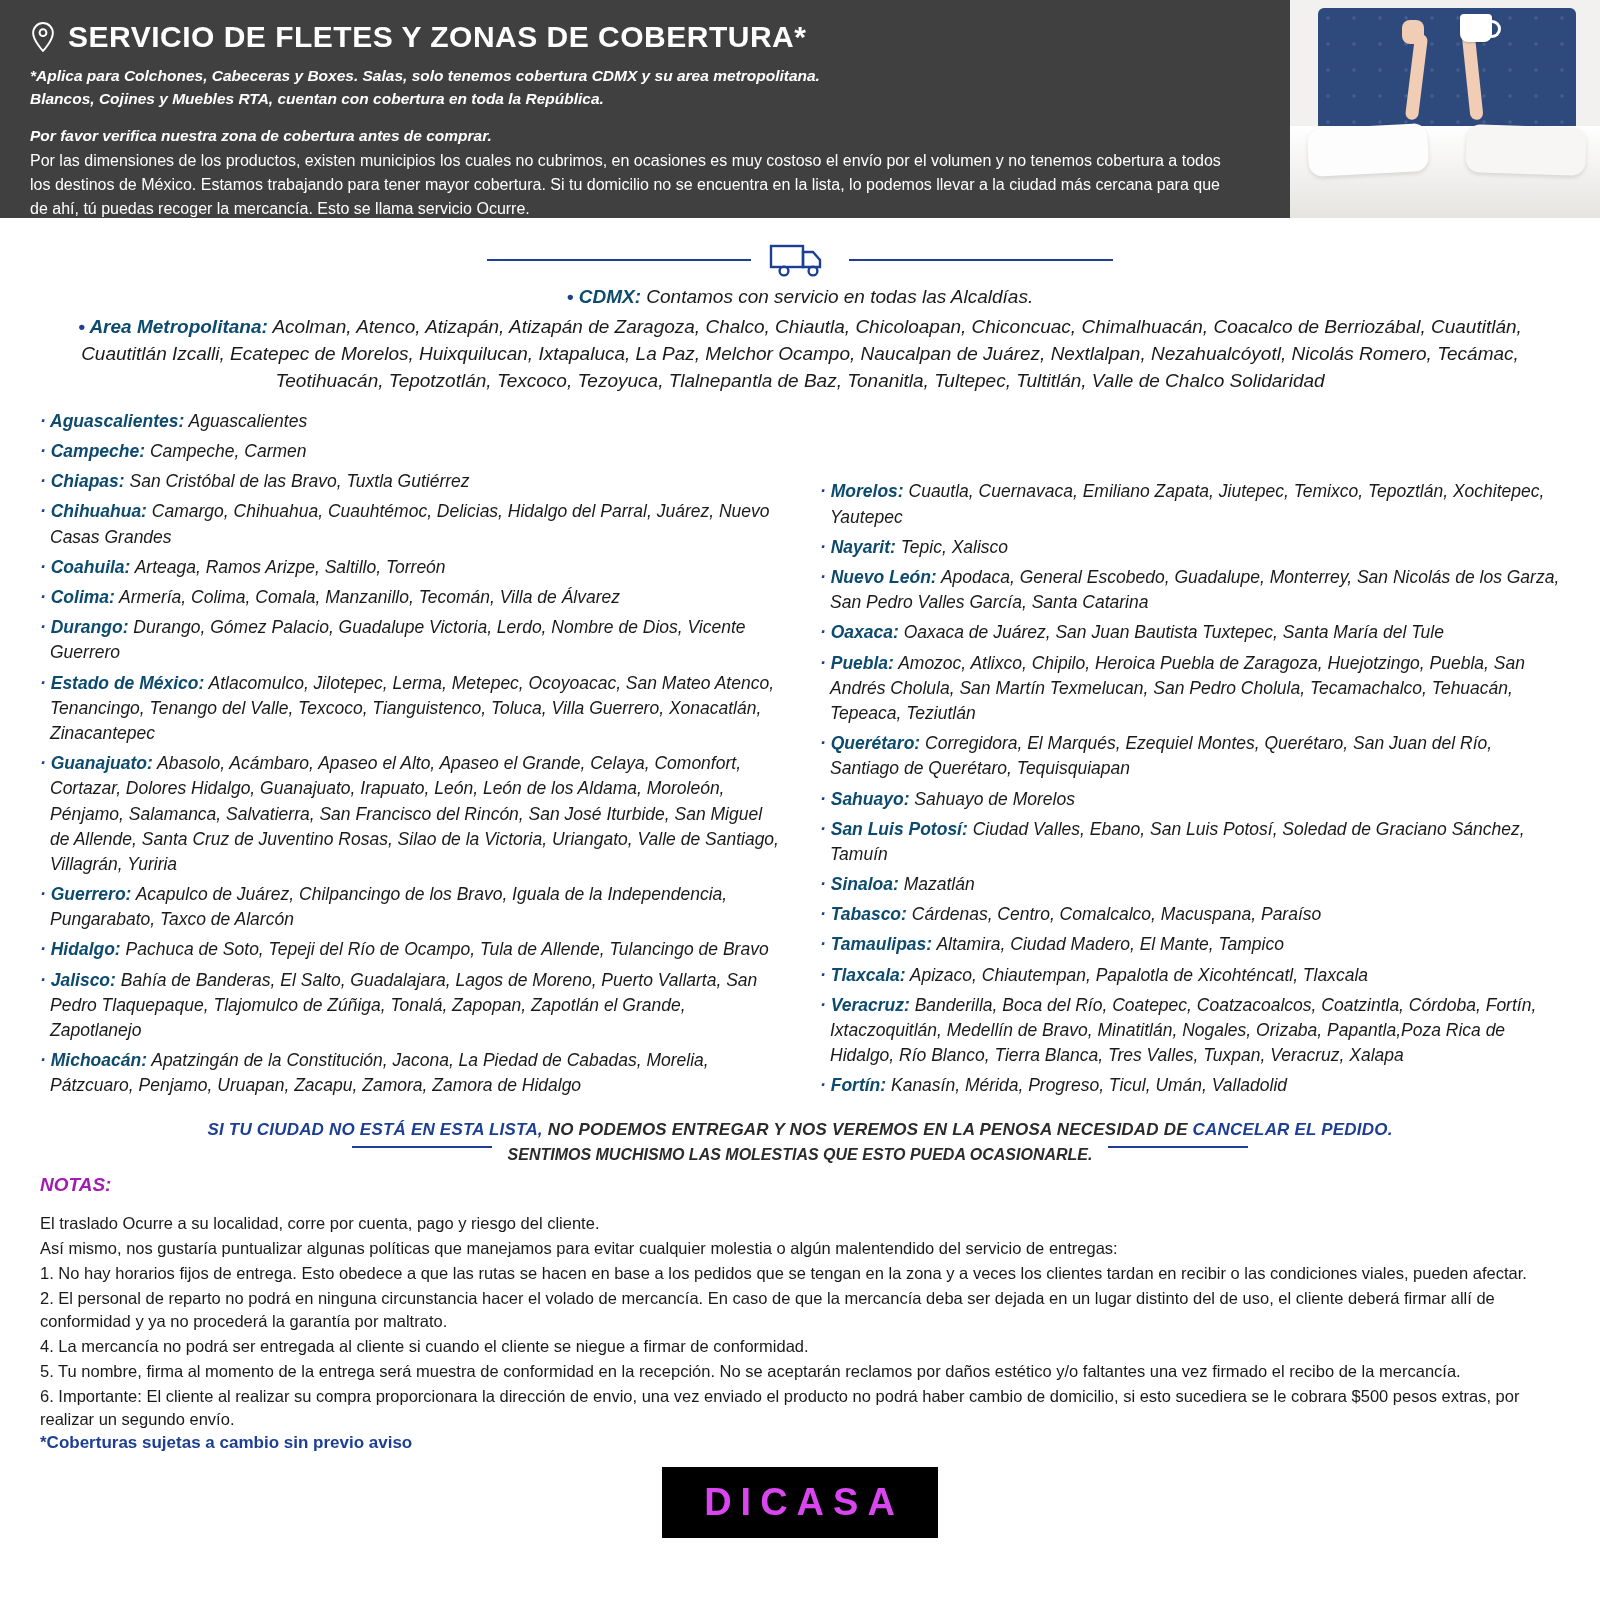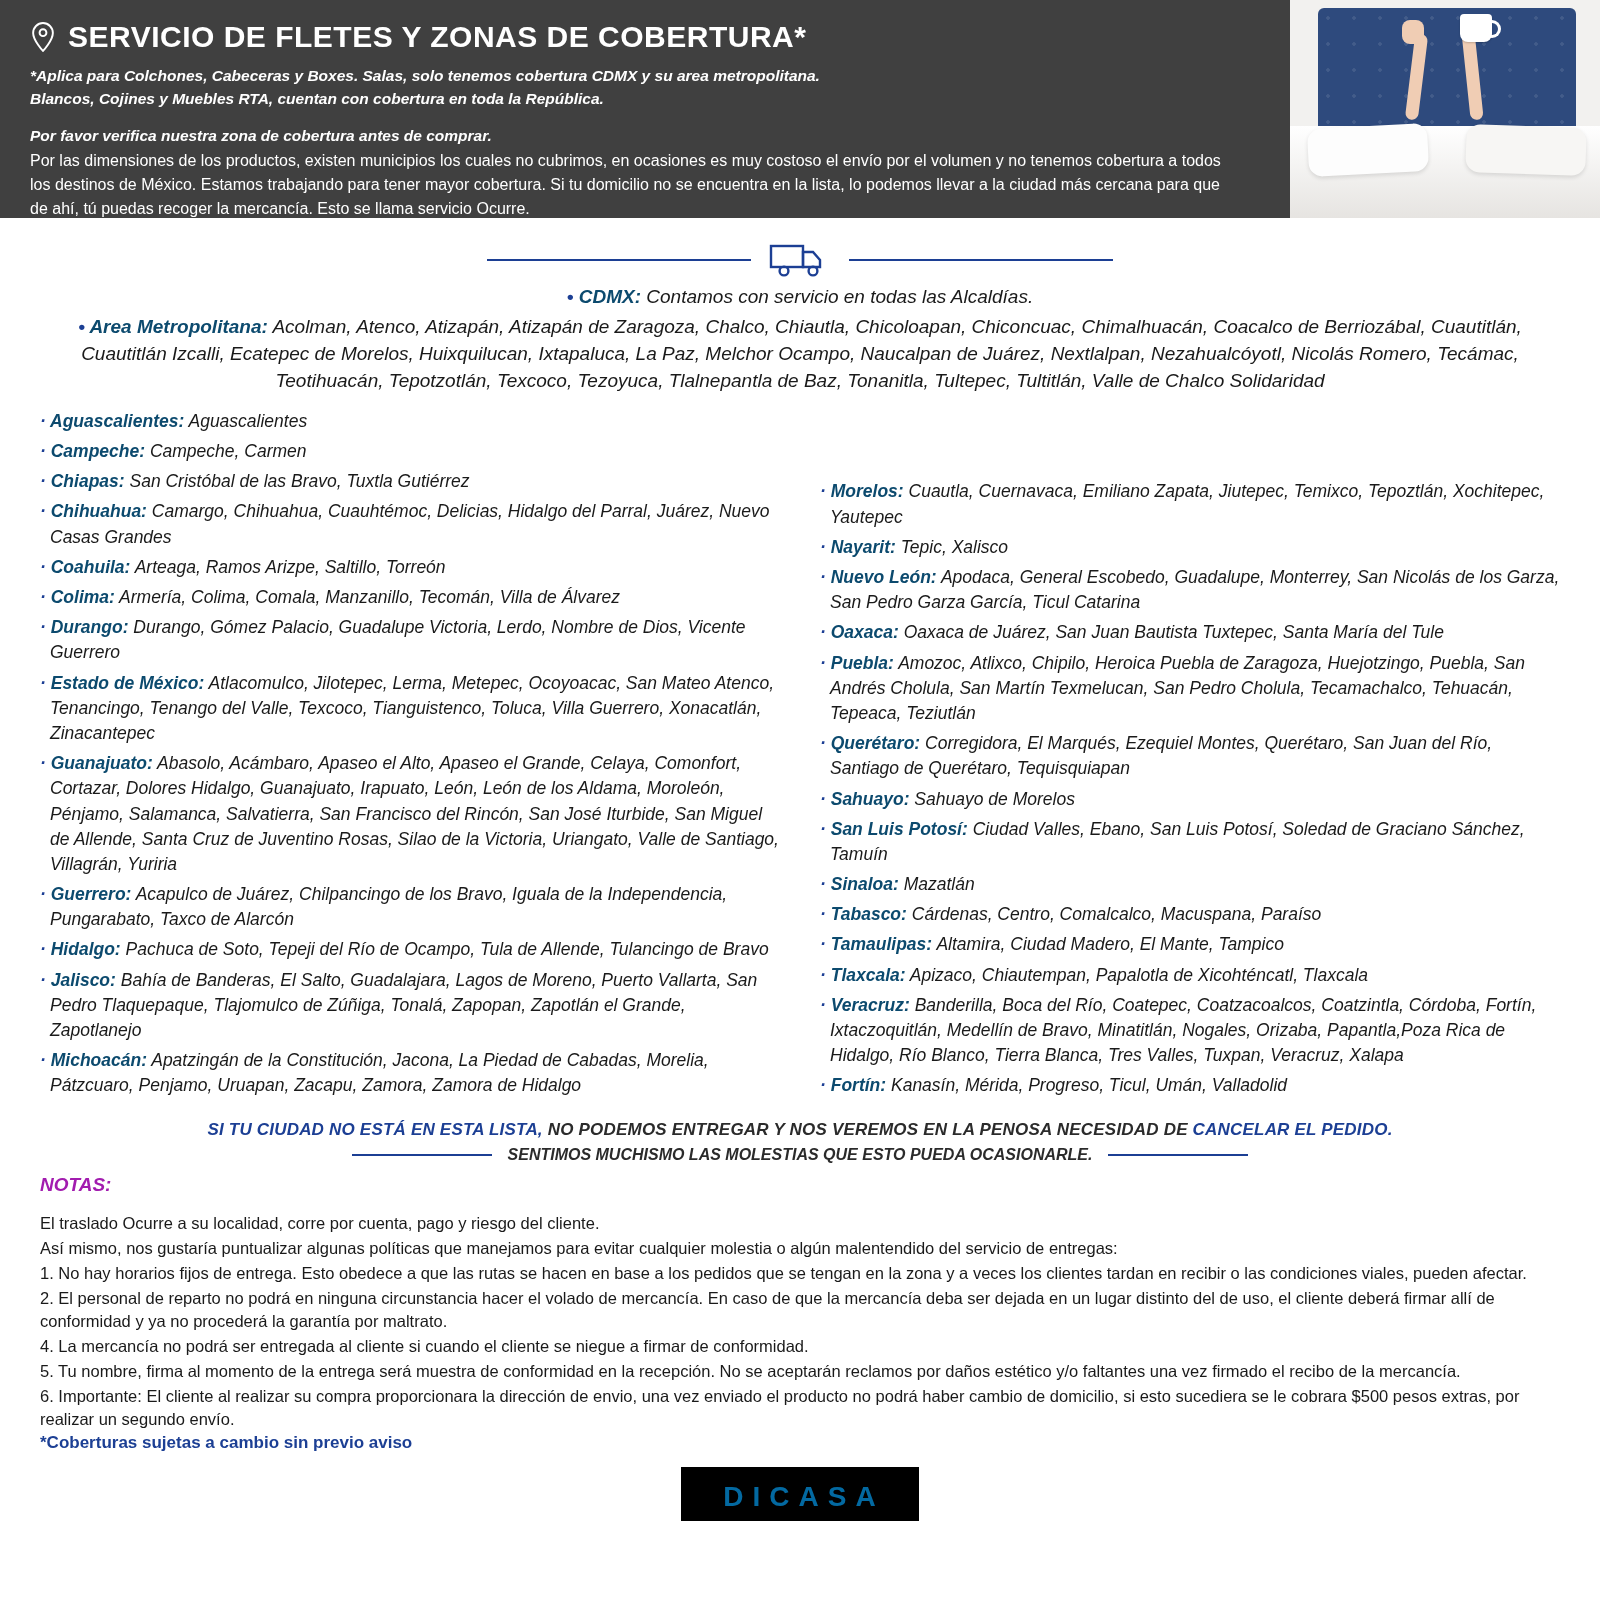--- a/index.html
+++ b/index.html
@@ -226,7 +226,7 @@
     <div class="col" id="col-right">
         <div class="entry"><span class="bullet">· </span><span class="state">Morelos:</span> <span>Cuautla, Cuernavaca, Emiliano Zapata, Jiutepec, Temixco, Tepoztlán, Xochitepec, Yautepec</span></div>
         <div class="entry"><span class="bullet">· </span><span class="state">Nayarit:</span> <span>Tepic, Xalisco</span></div>
-        <div class="entry"><span class="bullet">· </span><span class="state">Nuevo León:</span> <span>Apodaca, General Escobedo, Guadalupe, Monterrey, San Nicolás de los Garza, San Pedro Garza García, Ticul Catarina</span></div>
+        <div class="entry"><span class="bullet">· </span><span class="state">Nuevo León:</span> <span>Apodaca, General Escobedo, Guadalupe, Monterrey, San Nicolás de los Garza, San Pedro Valles García, Santa Catarina</span></div>
         <div class="entry"><span class="bullet">· </span><span class="state">Oaxaca:</span> <span>Oaxaca de Juárez, San Juan Bautista Tuxtepec, Santa María del Tule</span></div>
         <div class="entry"><span class="bullet">· </span><span class="state">Puebla:</span> <span>Amozoc, Atlixco, Chipilo, Heroica Puebla de Zaragoza, Huejotzingo, Puebla, San Andrés Cholula, San Martín Texmelucan, San Pedro Cholula, Tecamachalco, Tehuacán, Tepeaca, Teziutlán</span></div>
         <div class="entry"><span class="bullet">· </span><span class="state">Querétaro:</span> <span>Corregidora, El Marqués, Ezequiel Montes, Querétaro, San Juan del Río, Santiago de Querétaro, Tequisquiapan</span></div>

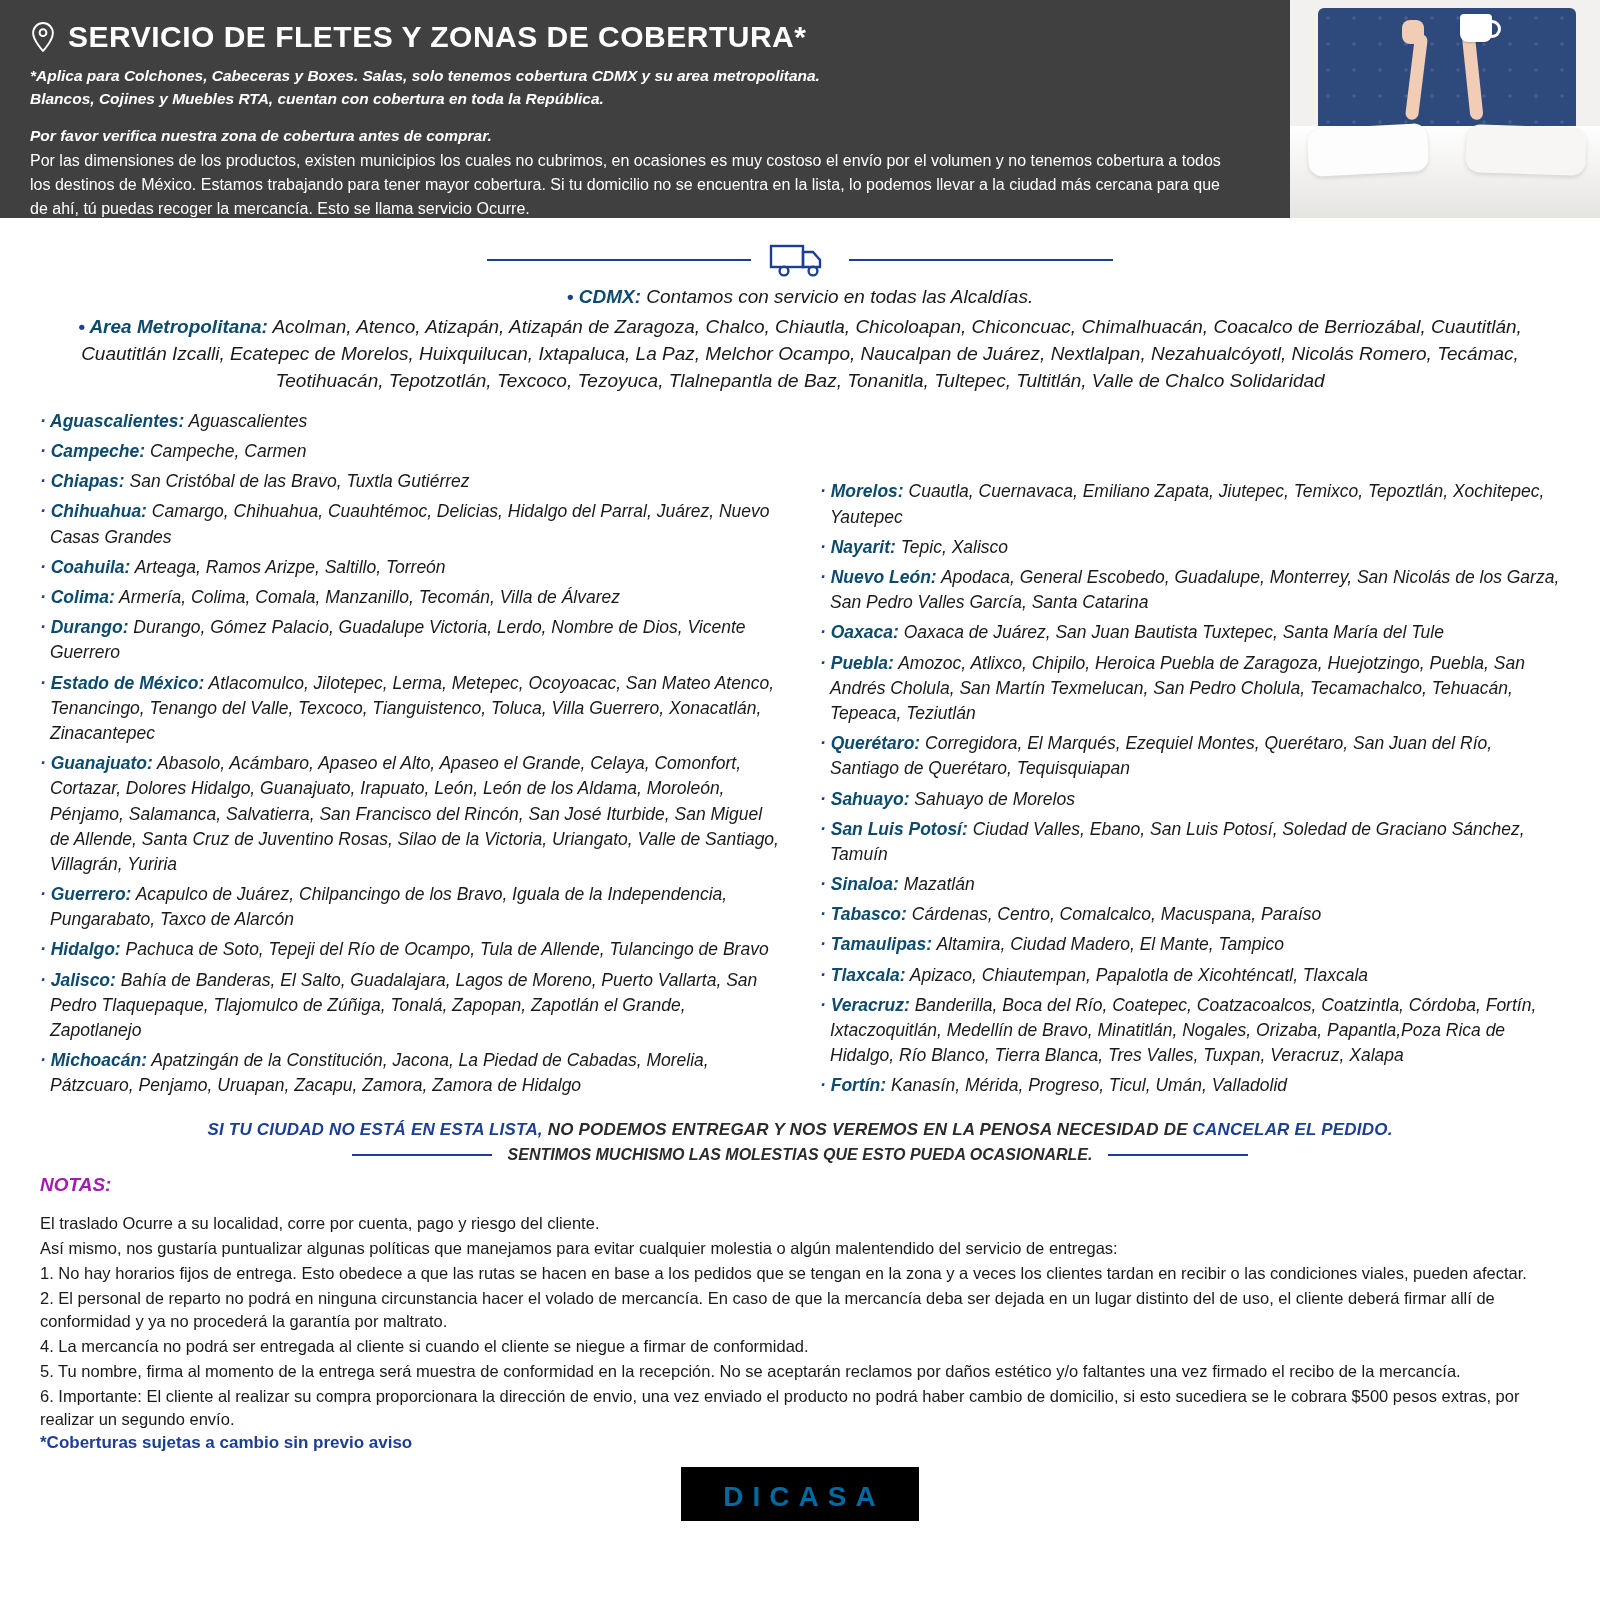--- a/index.html
+++ b/index.html
@@ -119,7 +119,7 @@
   }
   .warn-blue { color:#1c3f94; }
   .warn-2-row {
-    display:flex; align-items:center; justify-content:center; margin-top:6px;
+    display:flex; align-items:flex-start; justify-content:center; margin-top:6px;
   }
   .warn-line { height:2px; background:#1c3f94; flex:0 0 140px; }
   .warn-2 {

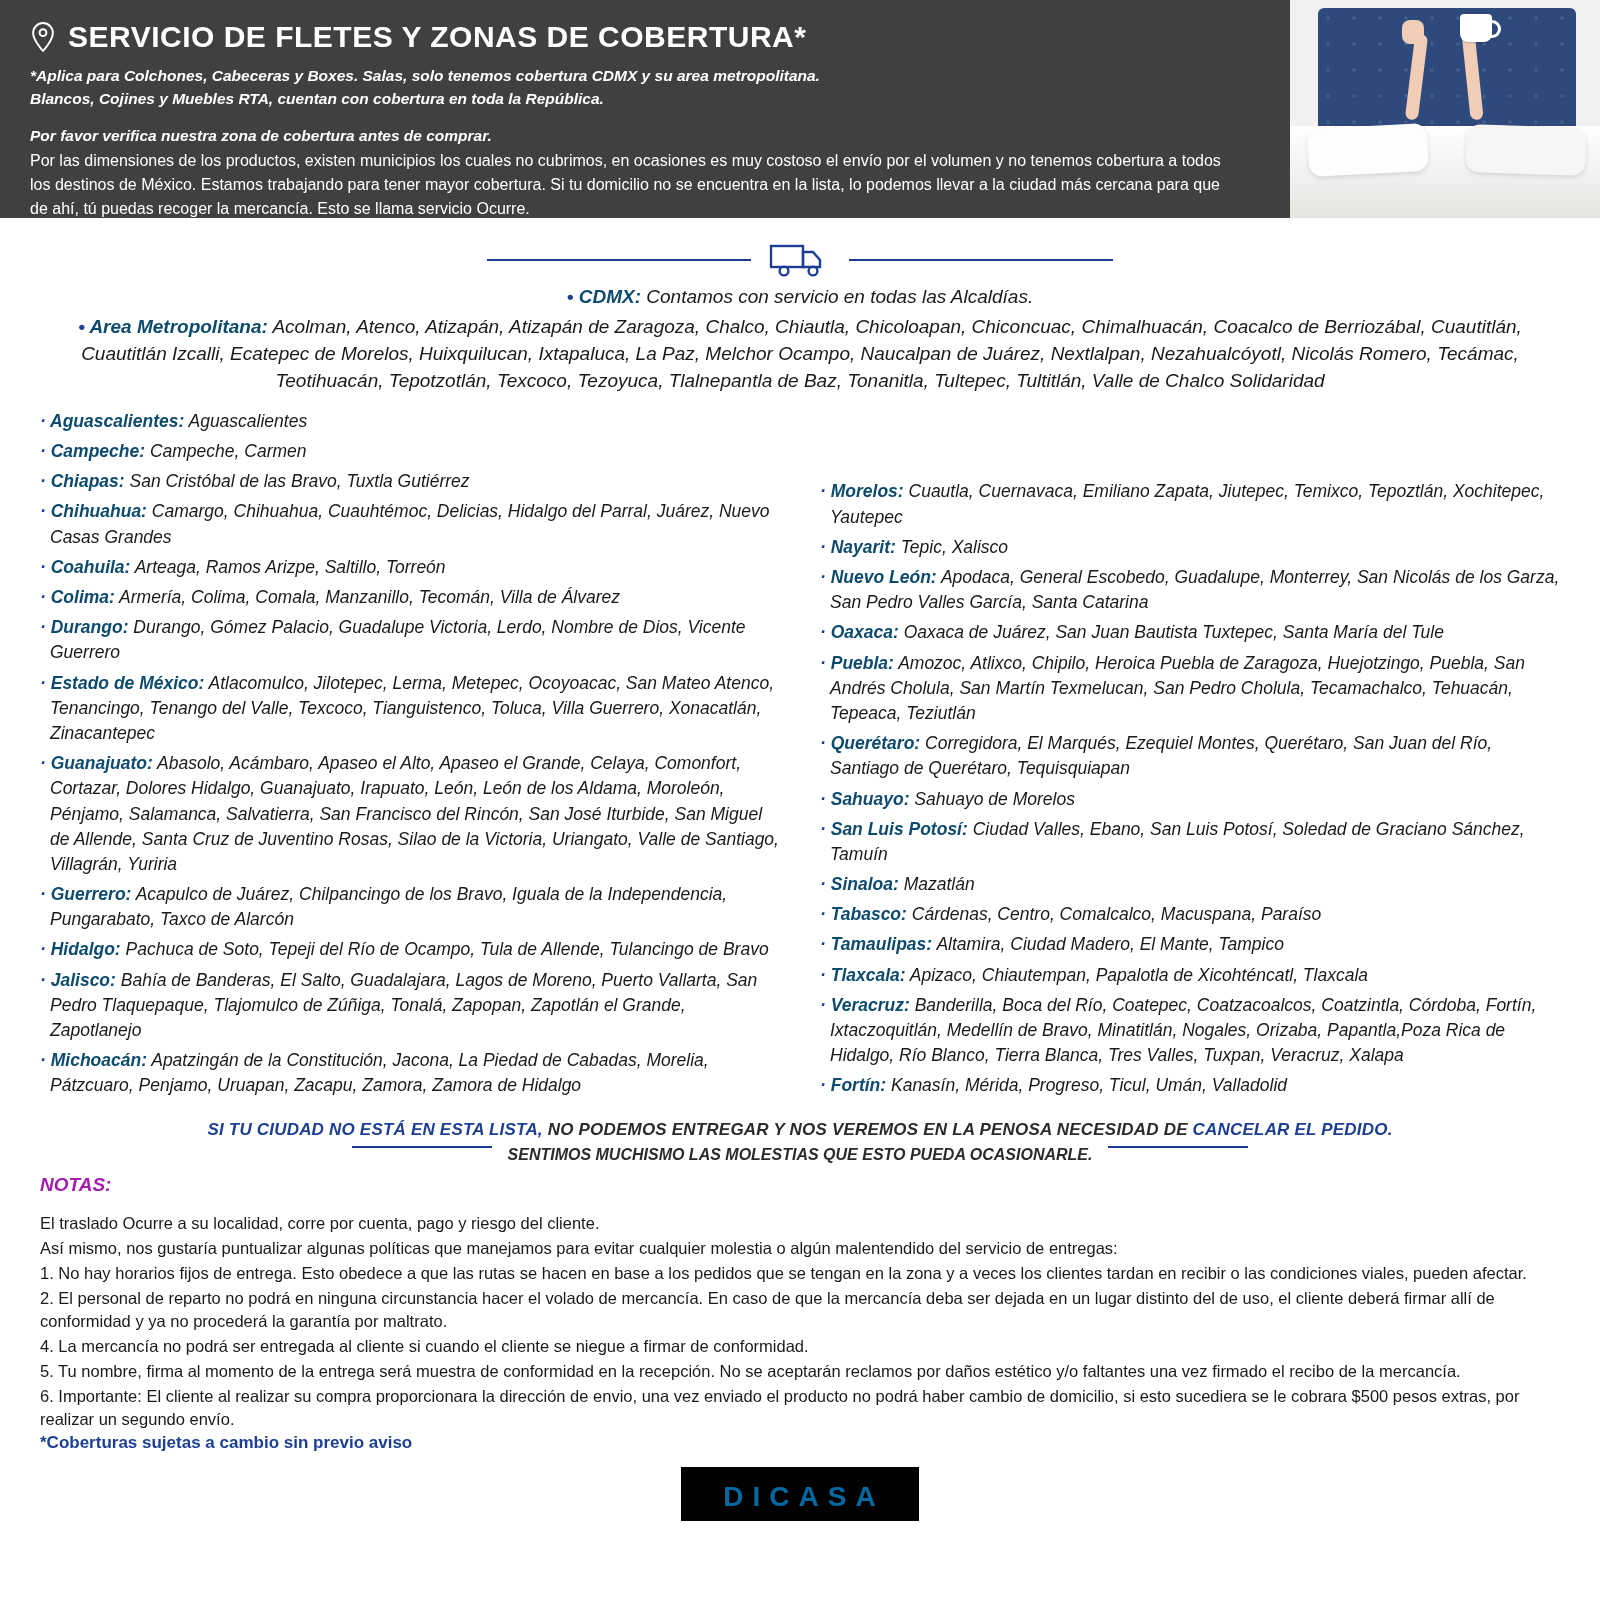--- a/index.html
+++ b/index.html
@@ -142,9 +142,9 @@
   
   .logo-wrap { display:flex; justify-content:center; margin-top:14px; }
   .logo {
-    background:#000000; color:#0369a1;
-    font-size:28px; letter-spacing:9px; font-weight:bold;
-    padding:14px 34px 8px 42px;
+    background:#000000; color:#d946ef;
+    font-size:38px; letter-spacing:9px; font-weight:bold;
+    padding:14px 34px 14px 42px;
   }
 </style>
 </head>

